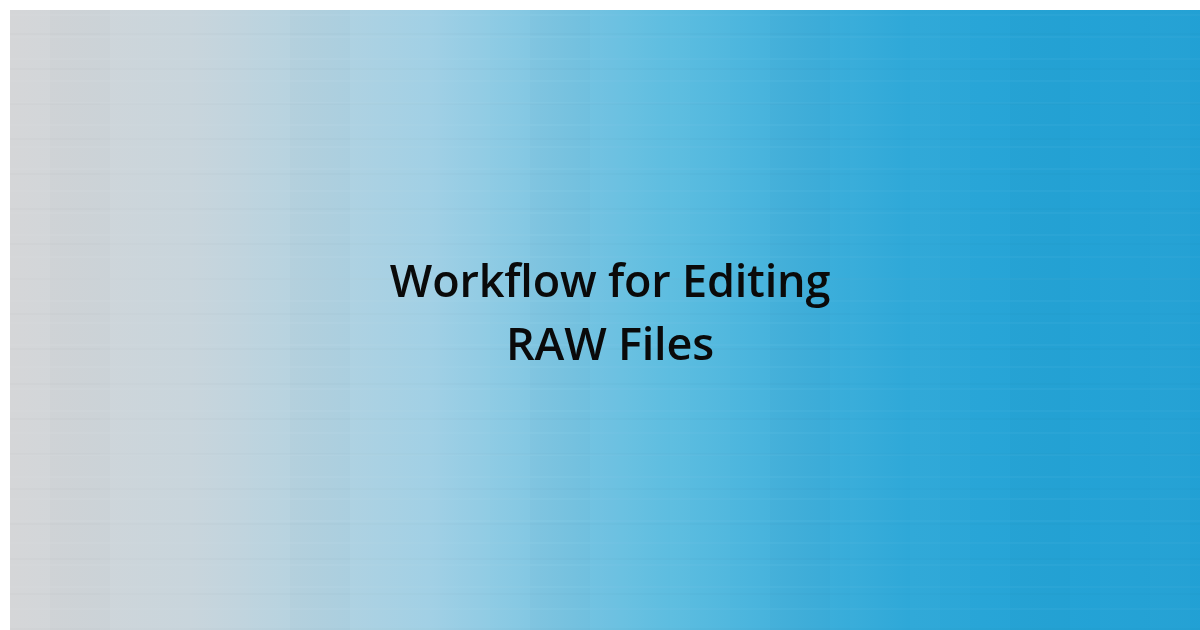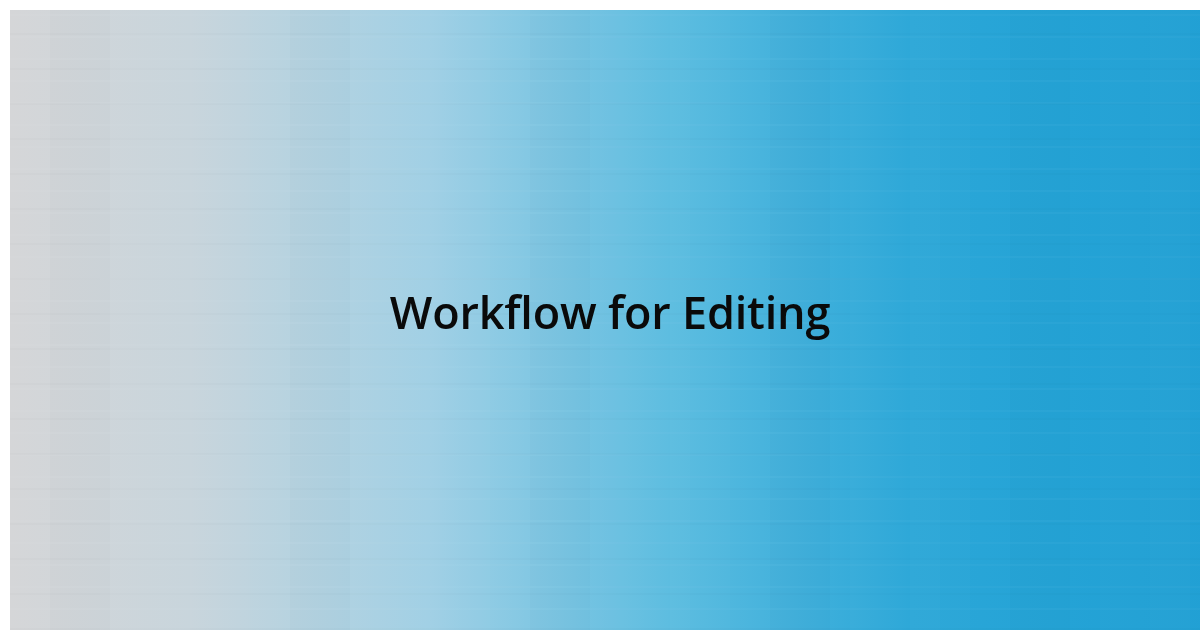--- a/index.html
+++ b/index.html
@@ -75,6 +75,7 @@
 <div class="content">
   <h1 class="title">
     <span>Workflow for Editing</span><br>
+    <span>RAW Files</span>
   </h1>
 </div>
 

